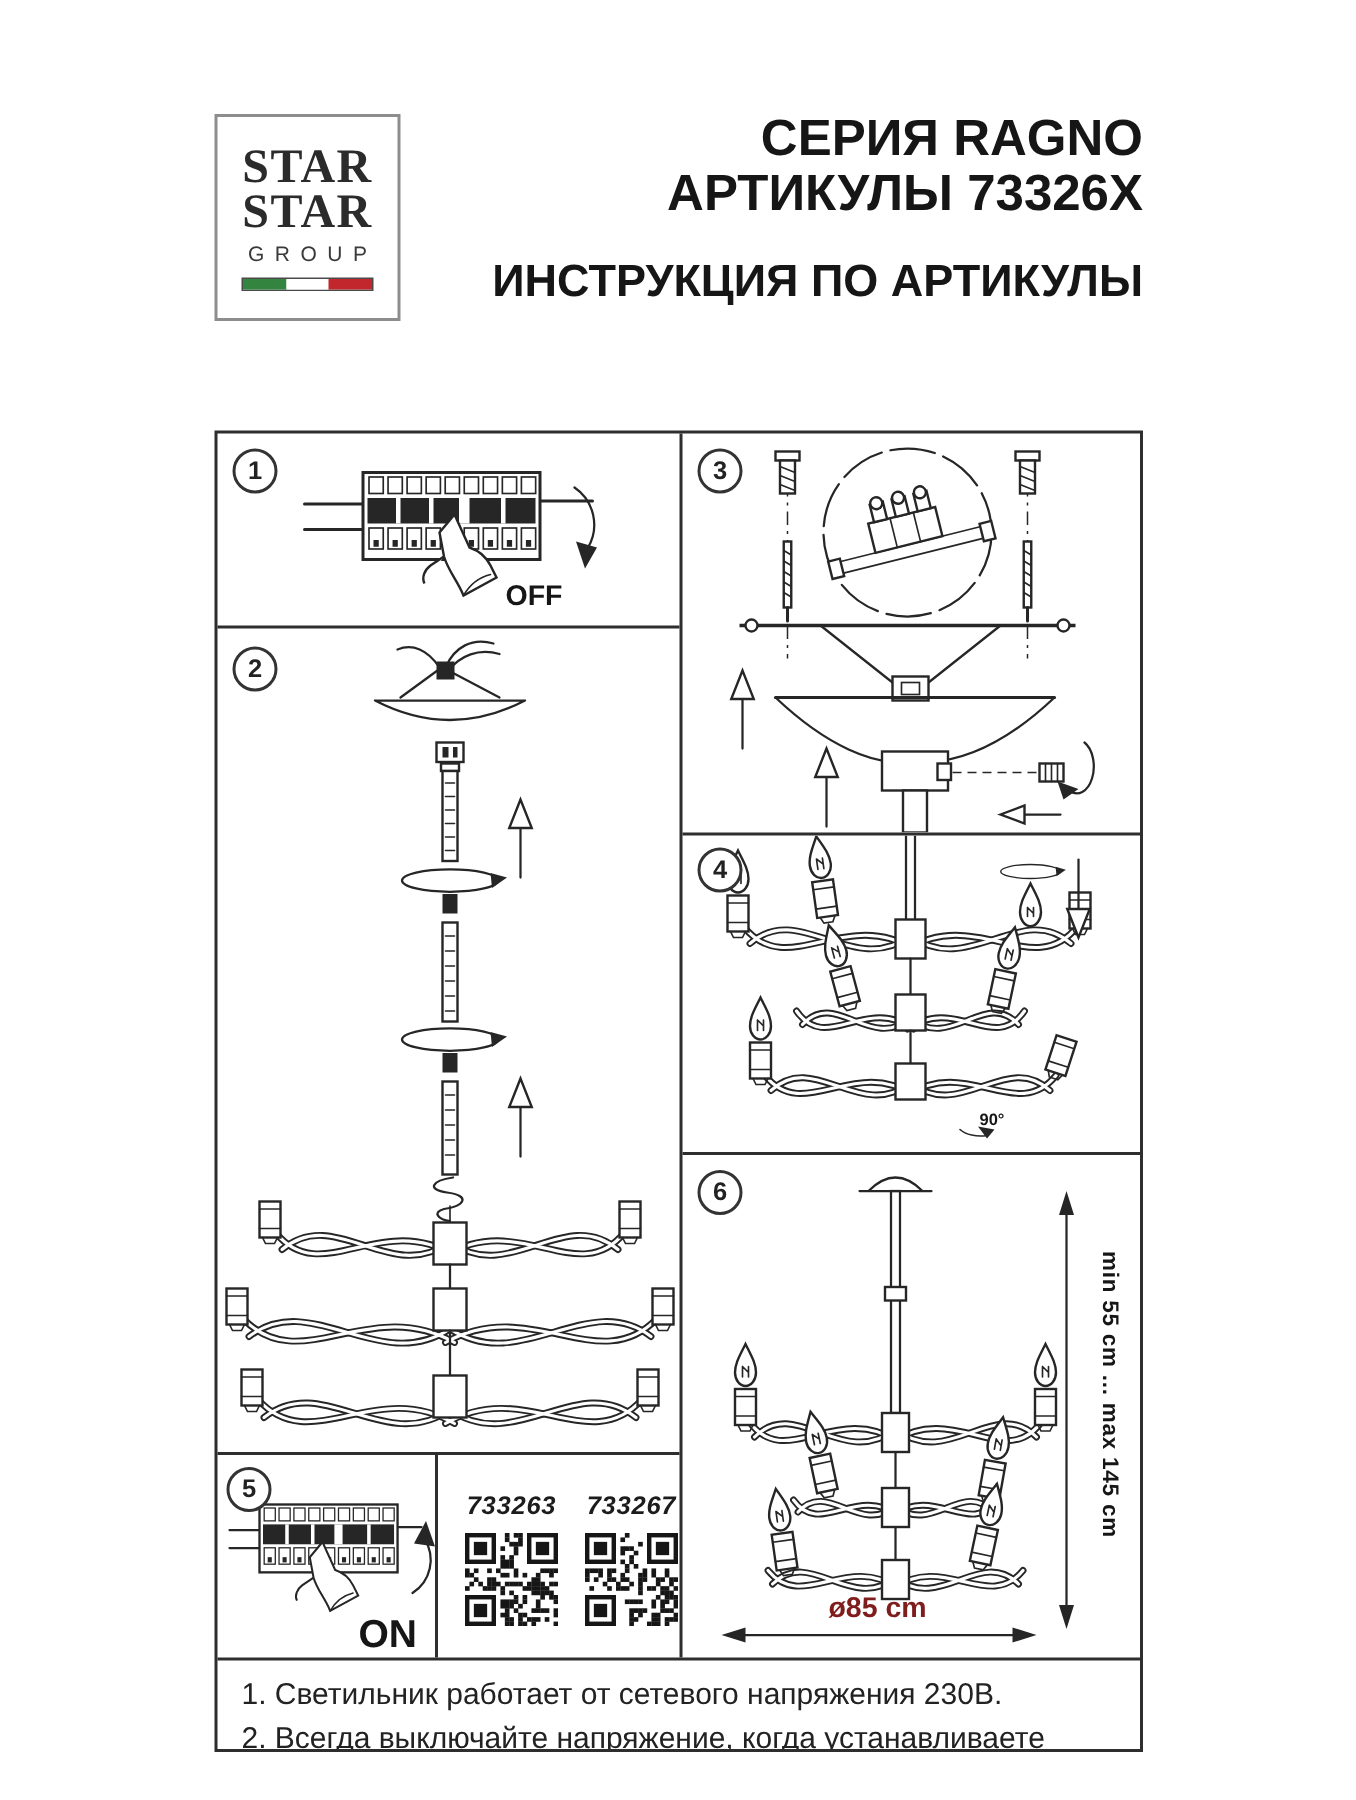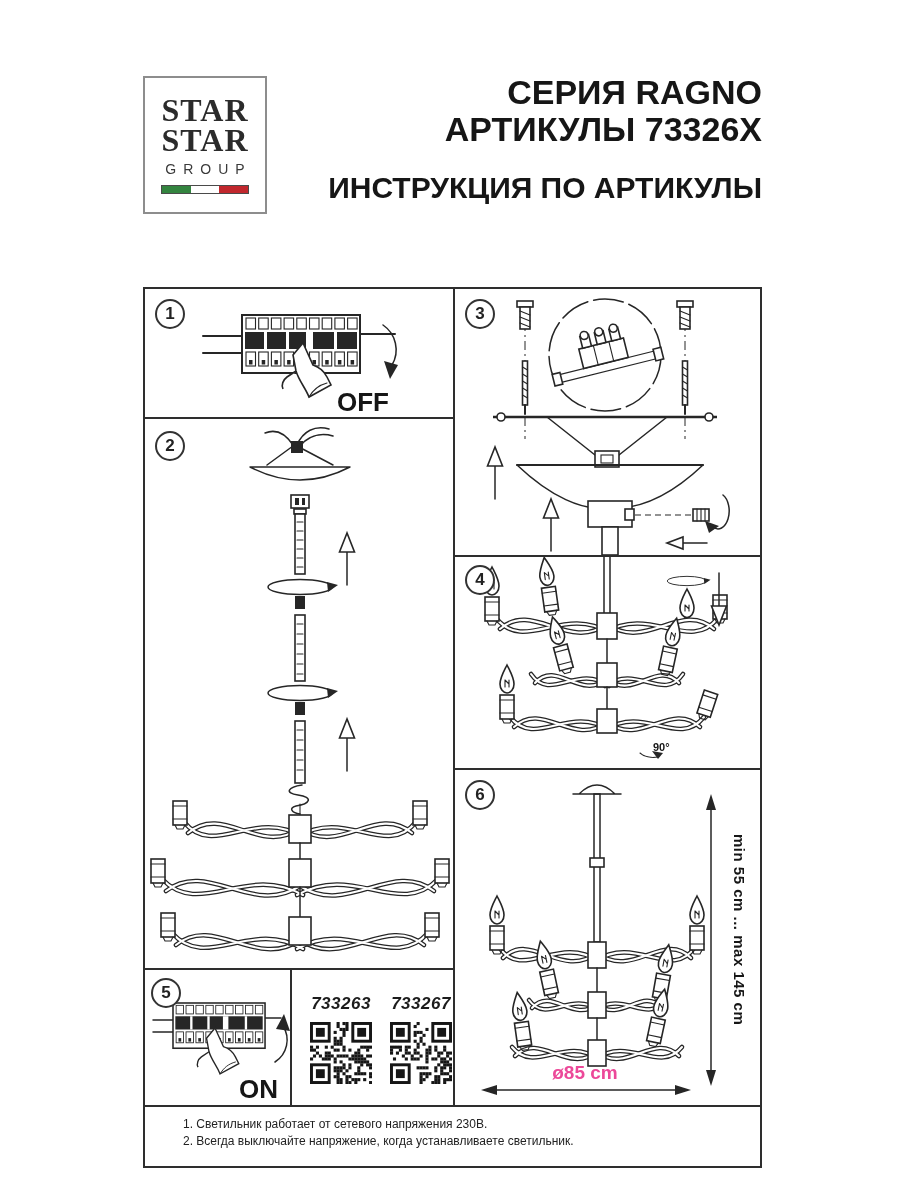--- a/index.html
+++ b/index.html
@@ -40,7 +40,7 @@
   .arm-d { stroke:#262626; fill:none; stroke-width:4.6; stroke-linecap:round; }
   .arm-w { stroke:#ffffff; fill:none; stroke-width:2.1; stroke-linecap:round; }
 
-  .switch-label { position:absolute; font-weight:bold; font-size:26px; color:#161616; }
+  .switch-label { position:absolute; font-weight:bold; font-size:19px; color:#161616; }
   .qr-wrap { position:absolute; display:flex; gap:14px; left:16px; top:24px; }
   .qr-col { width:66px; text-align:center; }
   .qr-num { font-weight:bold; font-size:17px; margin-bottom:8px; letter-spacing:0.5px;font-style:italic; }

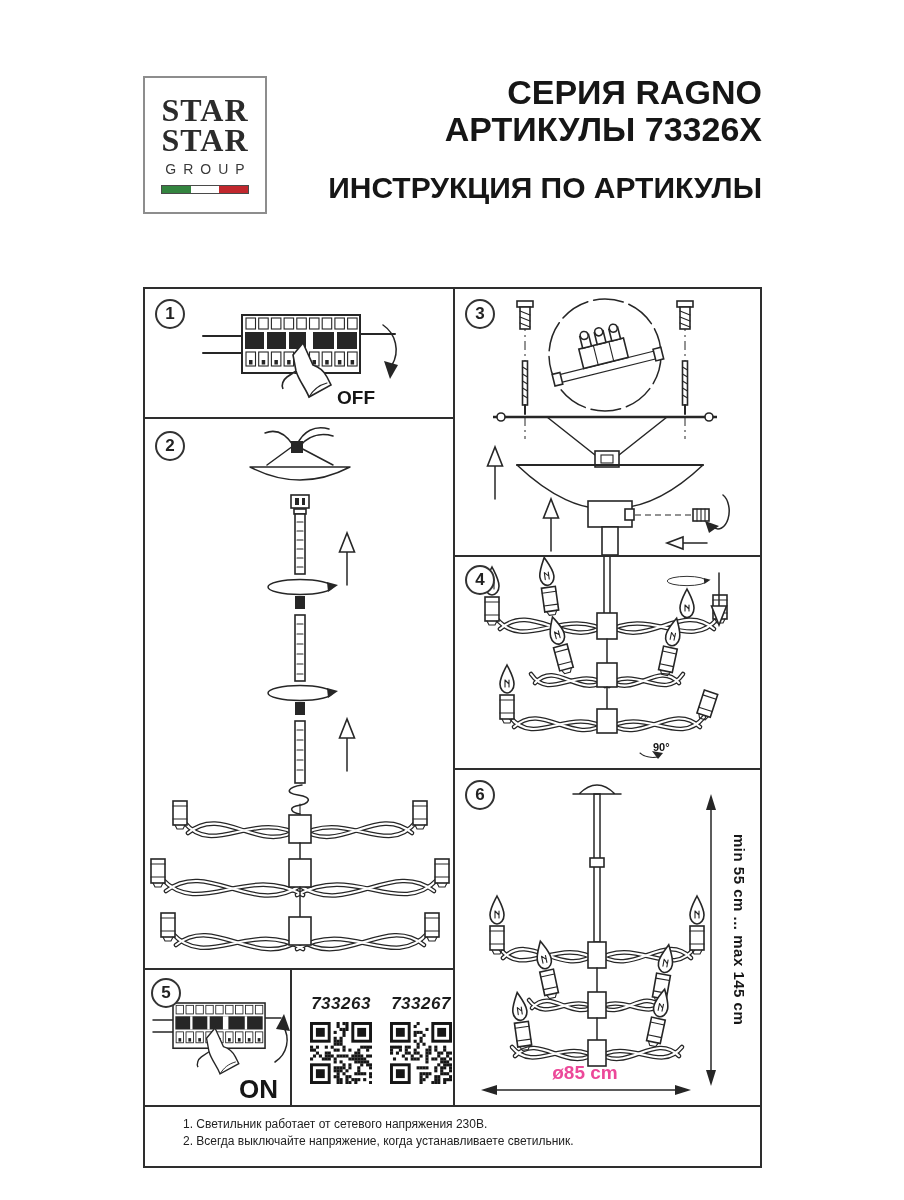--- a/index.html
+++ b/index.html
@@ -47,7 +47,7 @@
   .dim-v { position:absolute; right:12px; top:64px; writing-mode:vertical-rl;
            font-weight:bold; font-size:15px; letter-spacing:0.5px; color:#161616; }
   .dim-h { position:absolute; left:35px; top:292px; width:190px; text-align:center;
-           font-weight:bold; font-size:19px; color:#ec4899; }
+           font-weight:bold; font-size:19px; color:#7f1d1d; }
   .angle-label { position:absolute; left:198px; top:184px; font-weight:bold; font-size:11px; color:#161616; }
 
   .notes { padding:9px 0 0 28px; font-size:12px; line-height:1.45; color:#222;margin-left:10px; }

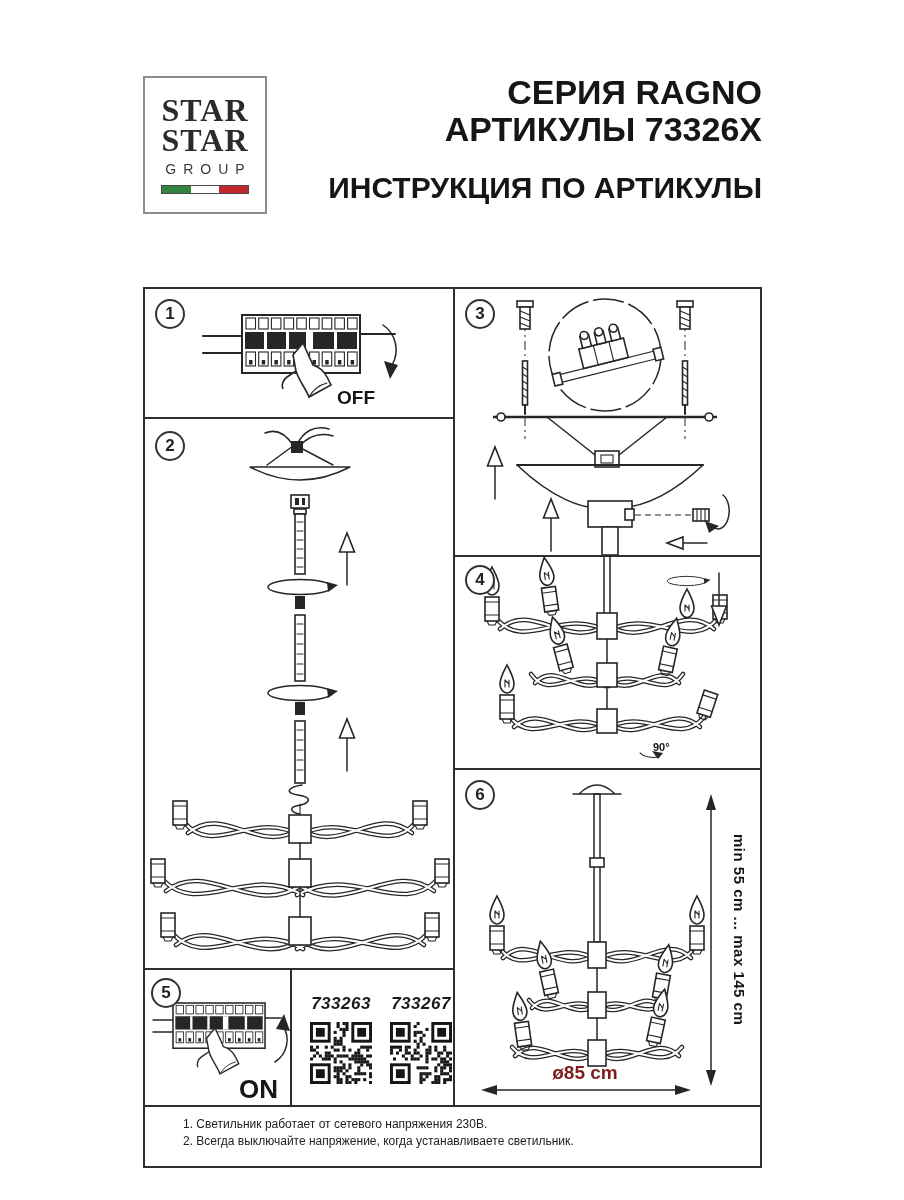--- a/index.html
+++ b/index.html
@@ -50,7 +50,7 @@
            font-weight:bold; font-size:19px; color:#7f1d1d; }
   .angle-label { position:absolute; left:198px; top:184px; font-weight:bold; font-size:11px; color:#161616; }
 
-  .notes { padding:9px 0 0 28px; font-size:12px; line-height:1.45; color:#222;margin-left:10px; }
+  .notes { padding:9px 0 0 16px; font-size:20px; line-height:1.45; color:#222; }
 </style>
 </head>
 <body>

